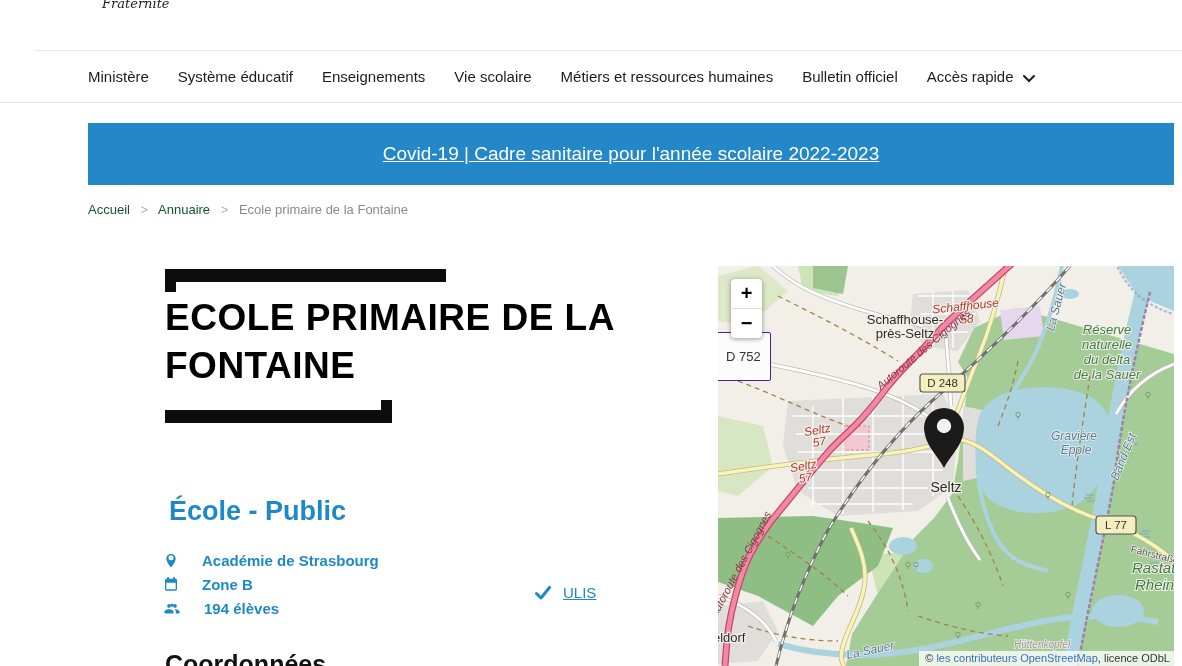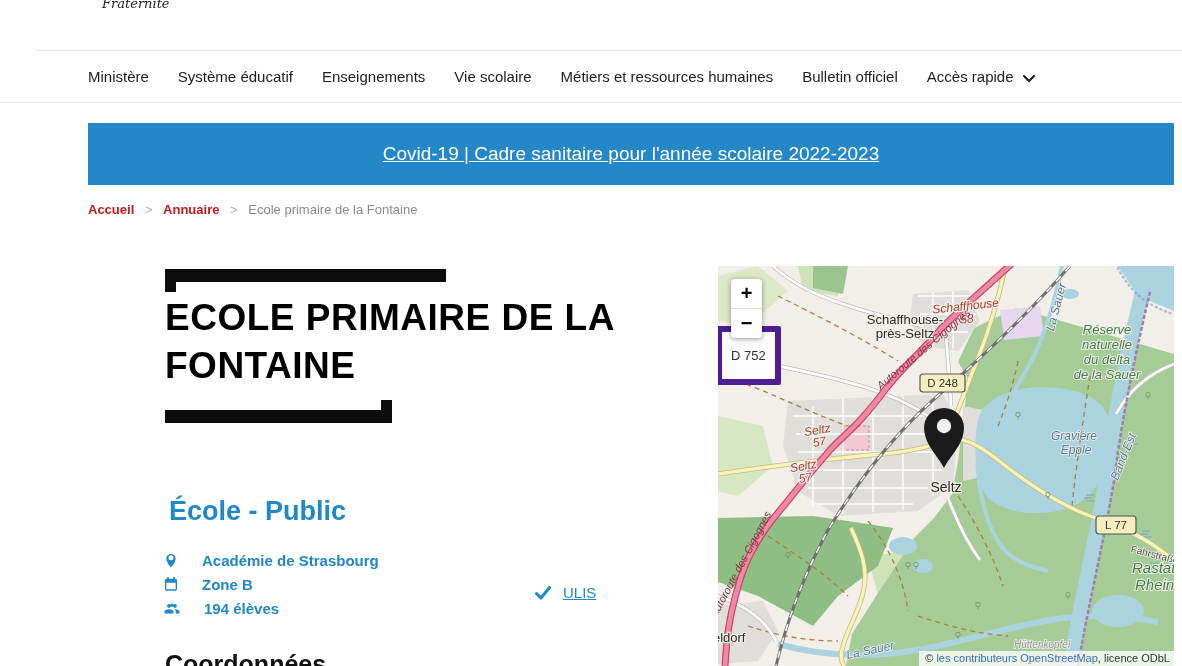--- a/index.html
+++ b/index.html
@@ -19,7 +19,7 @@
   .banner a{color:#fff;font-size:19px;text-decoration:underline;cursor:pointer;}
   
   .breadcrumb{position:absolute;left:88px;top:202px;font-size:13px;color:#8a8a8a;}
-  .breadcrumb .crumb-link{font-weight:700;color:#b91c1c;cursor:pointer;}
+  .breadcrumb .crumb-link{font-weight:400;color:#14532d;cursor:pointer;}
   .breadcrumb .sep{color:#b0b0b0;margin:0 7px;}
   
   .bracket-top{position:absolute;left:165px;top:269px;width:281px;height:13px;background:#0c0c0c;}

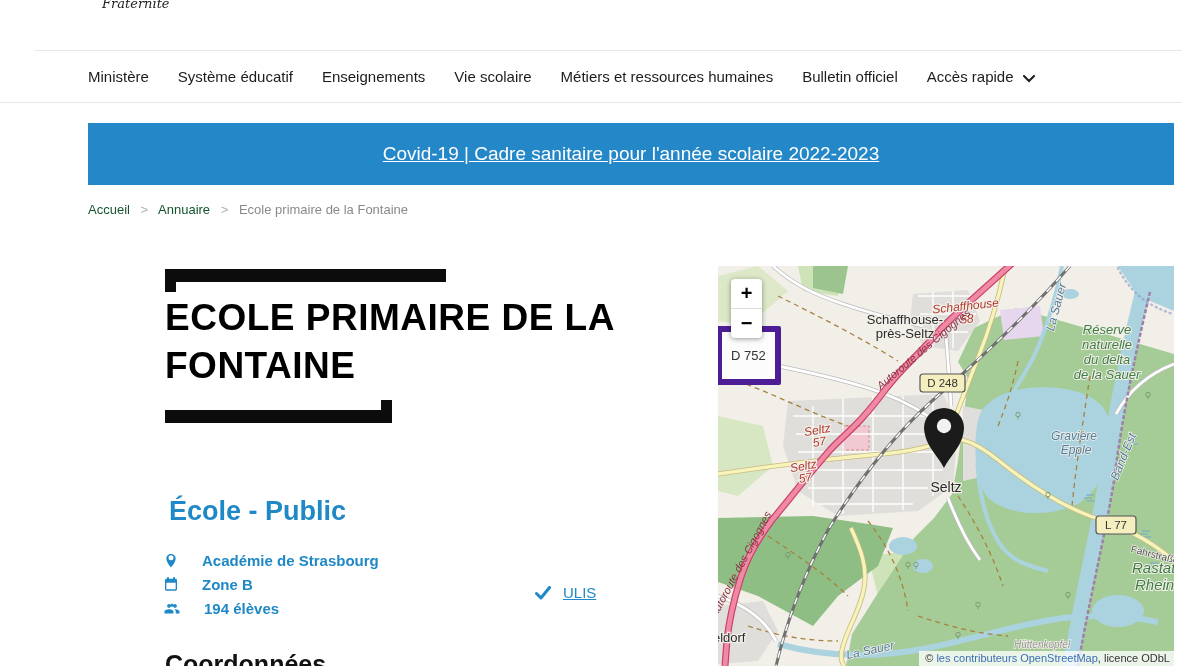--- a/index.html
+++ b/index.html
@@ -45,8 +45,8 @@
         box-shadow:0 1px 5px rgba(0,0,0,.4);z-index:5;}
   .zoom-btn{height:29px;line-height:29px;text-align:center;font-size:20px;font-weight:700;color:#000;cursor:pointer;}
   .zoom-btn + .zoom-btn{border-top:1px solid #ddd;}
-  .shield-d752{position:absolute;left:-2px;top:60px;padding:16px 9px;background:#fcfcfc;
-        border:6px solid #4c1d95;border-radius:2px;font-size:13px;color:#333;z-index:4;}
+  .shield-d752{position:absolute;left:-2px;top:66px;padding:16px 9px;background:#fcfcfc;
+        border:1px solid #4c1d95;border-radius:2px;font-size:13px;color:#333;z-index:4;}
   .attribution{position:absolute;right:0;bottom:0;background:rgba(255,255,255,.78);
         padding:1px 4px 2px 6px;font-size:11px;color:#333;z-index:5;white-space:nowrap;}
   .attribution a{color:#3b6fb5;text-decoration:none;cursor:pointer;}

